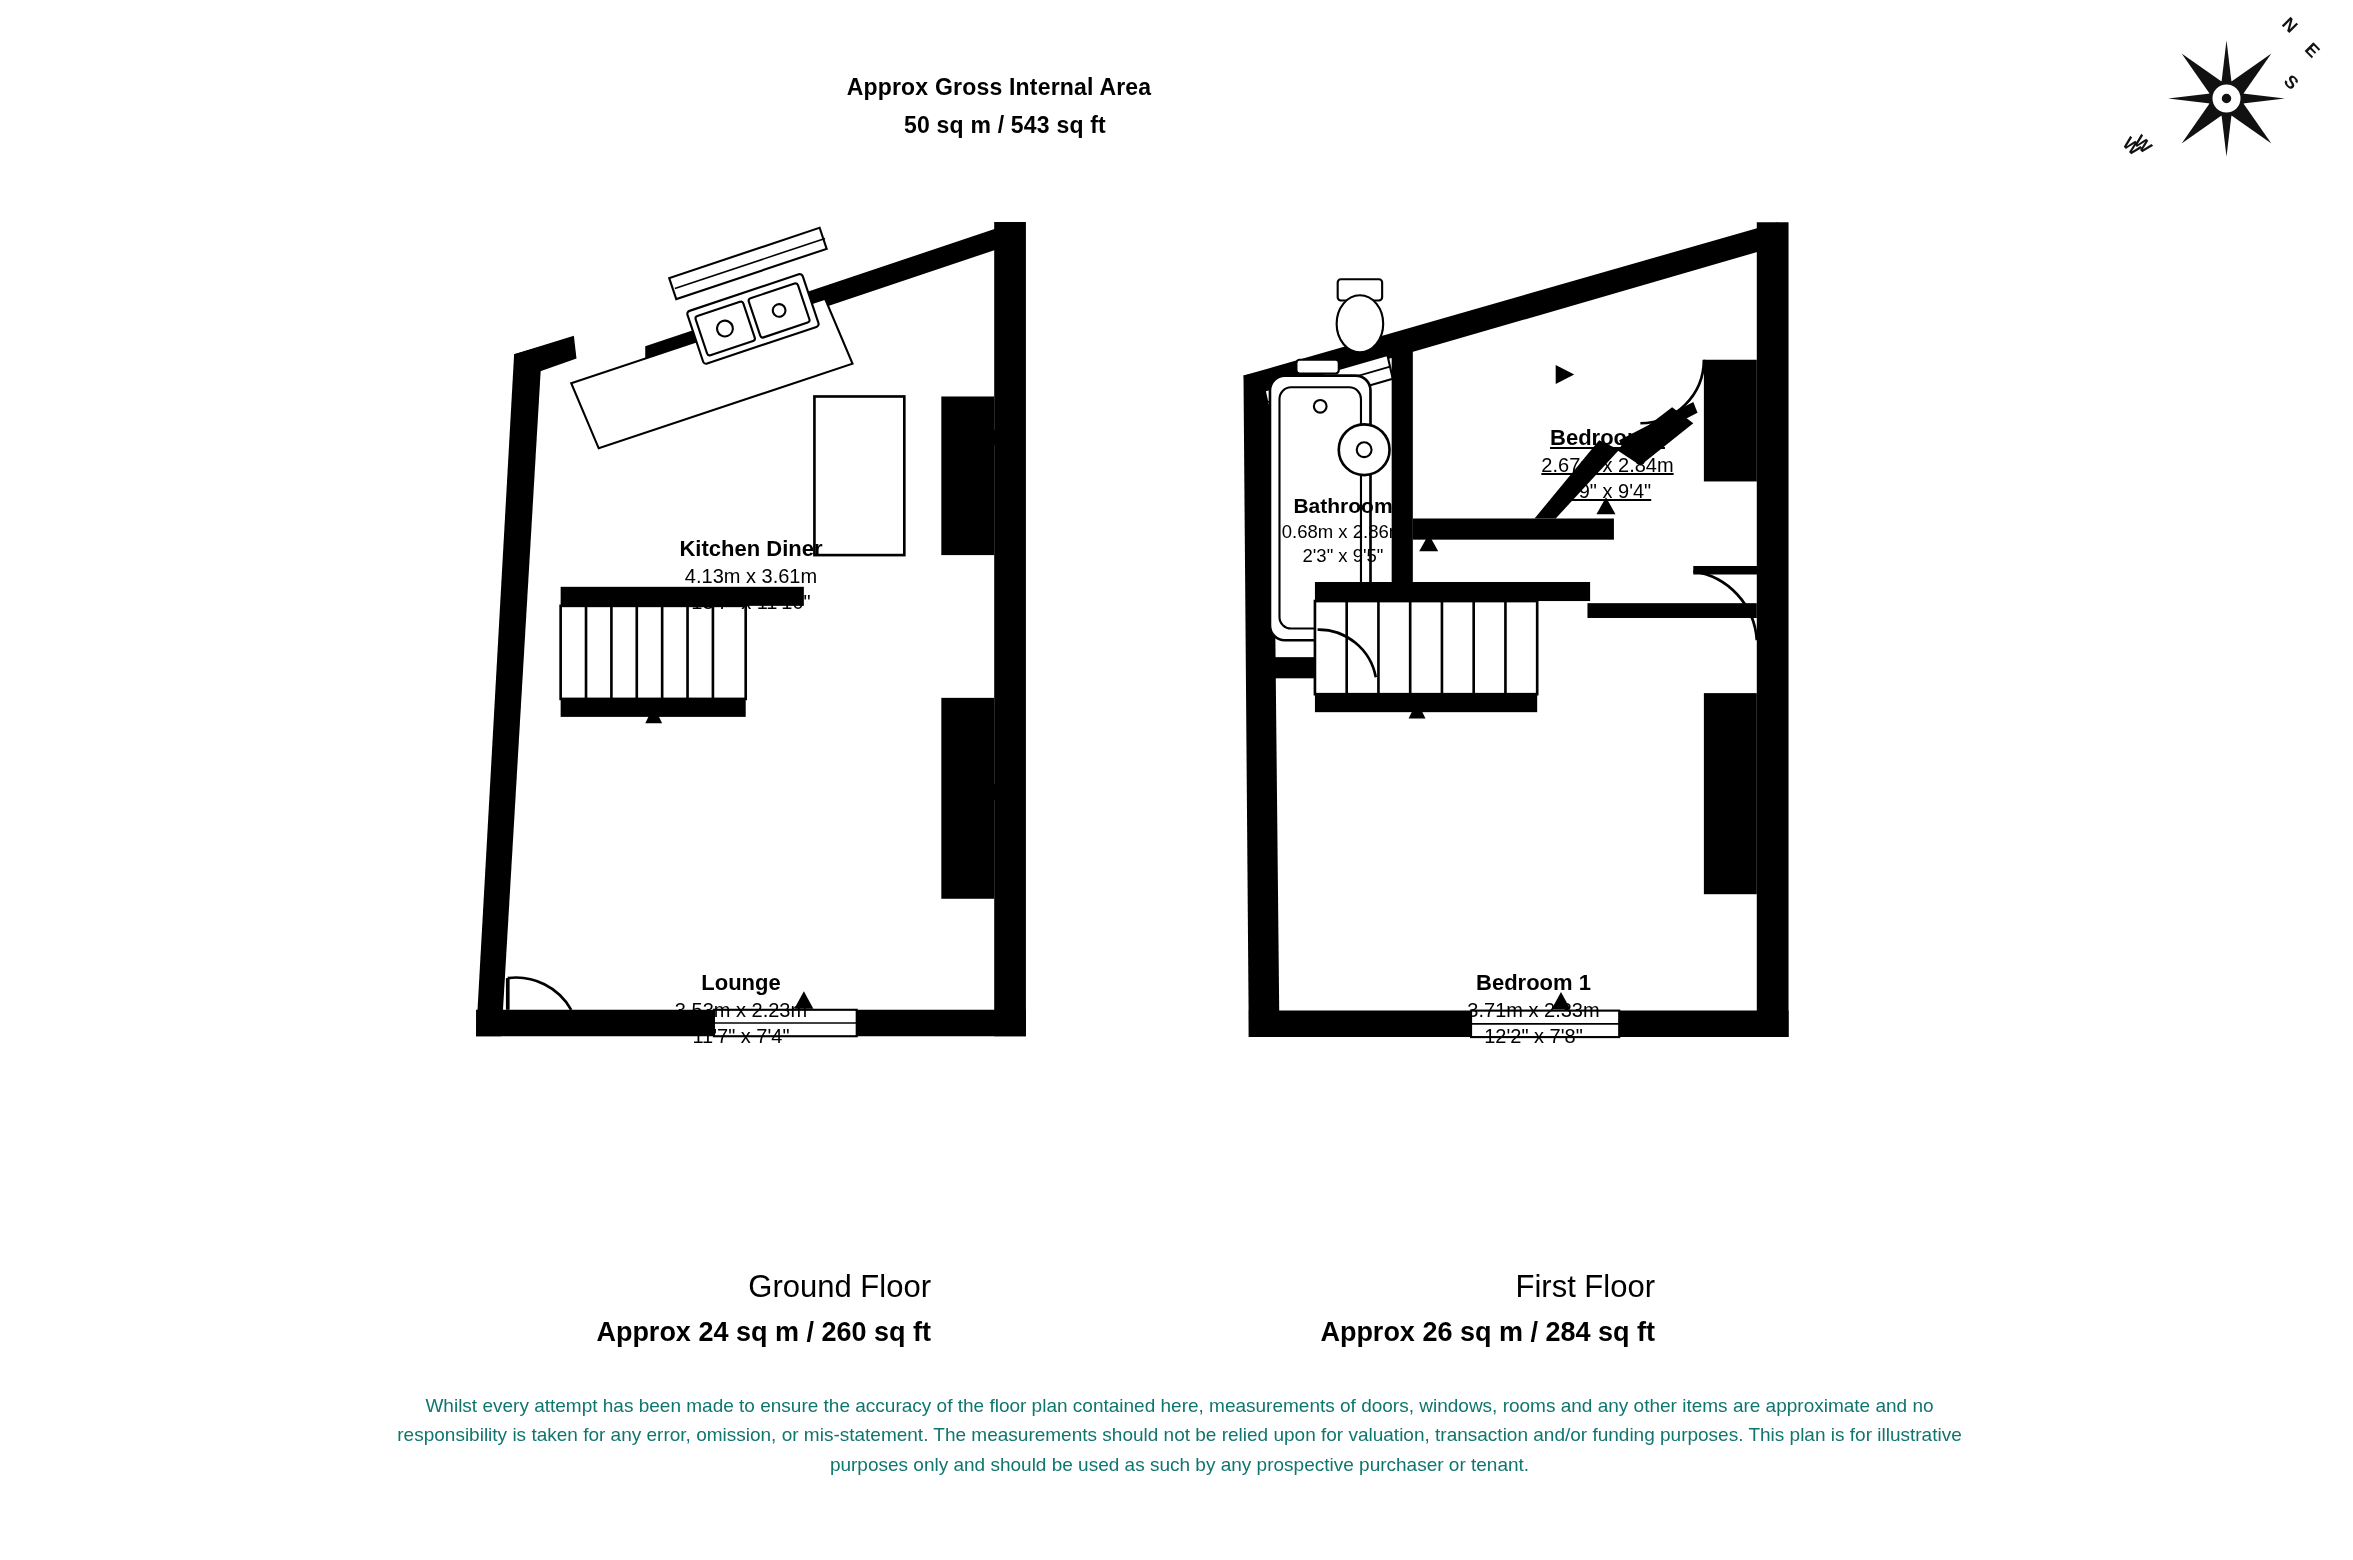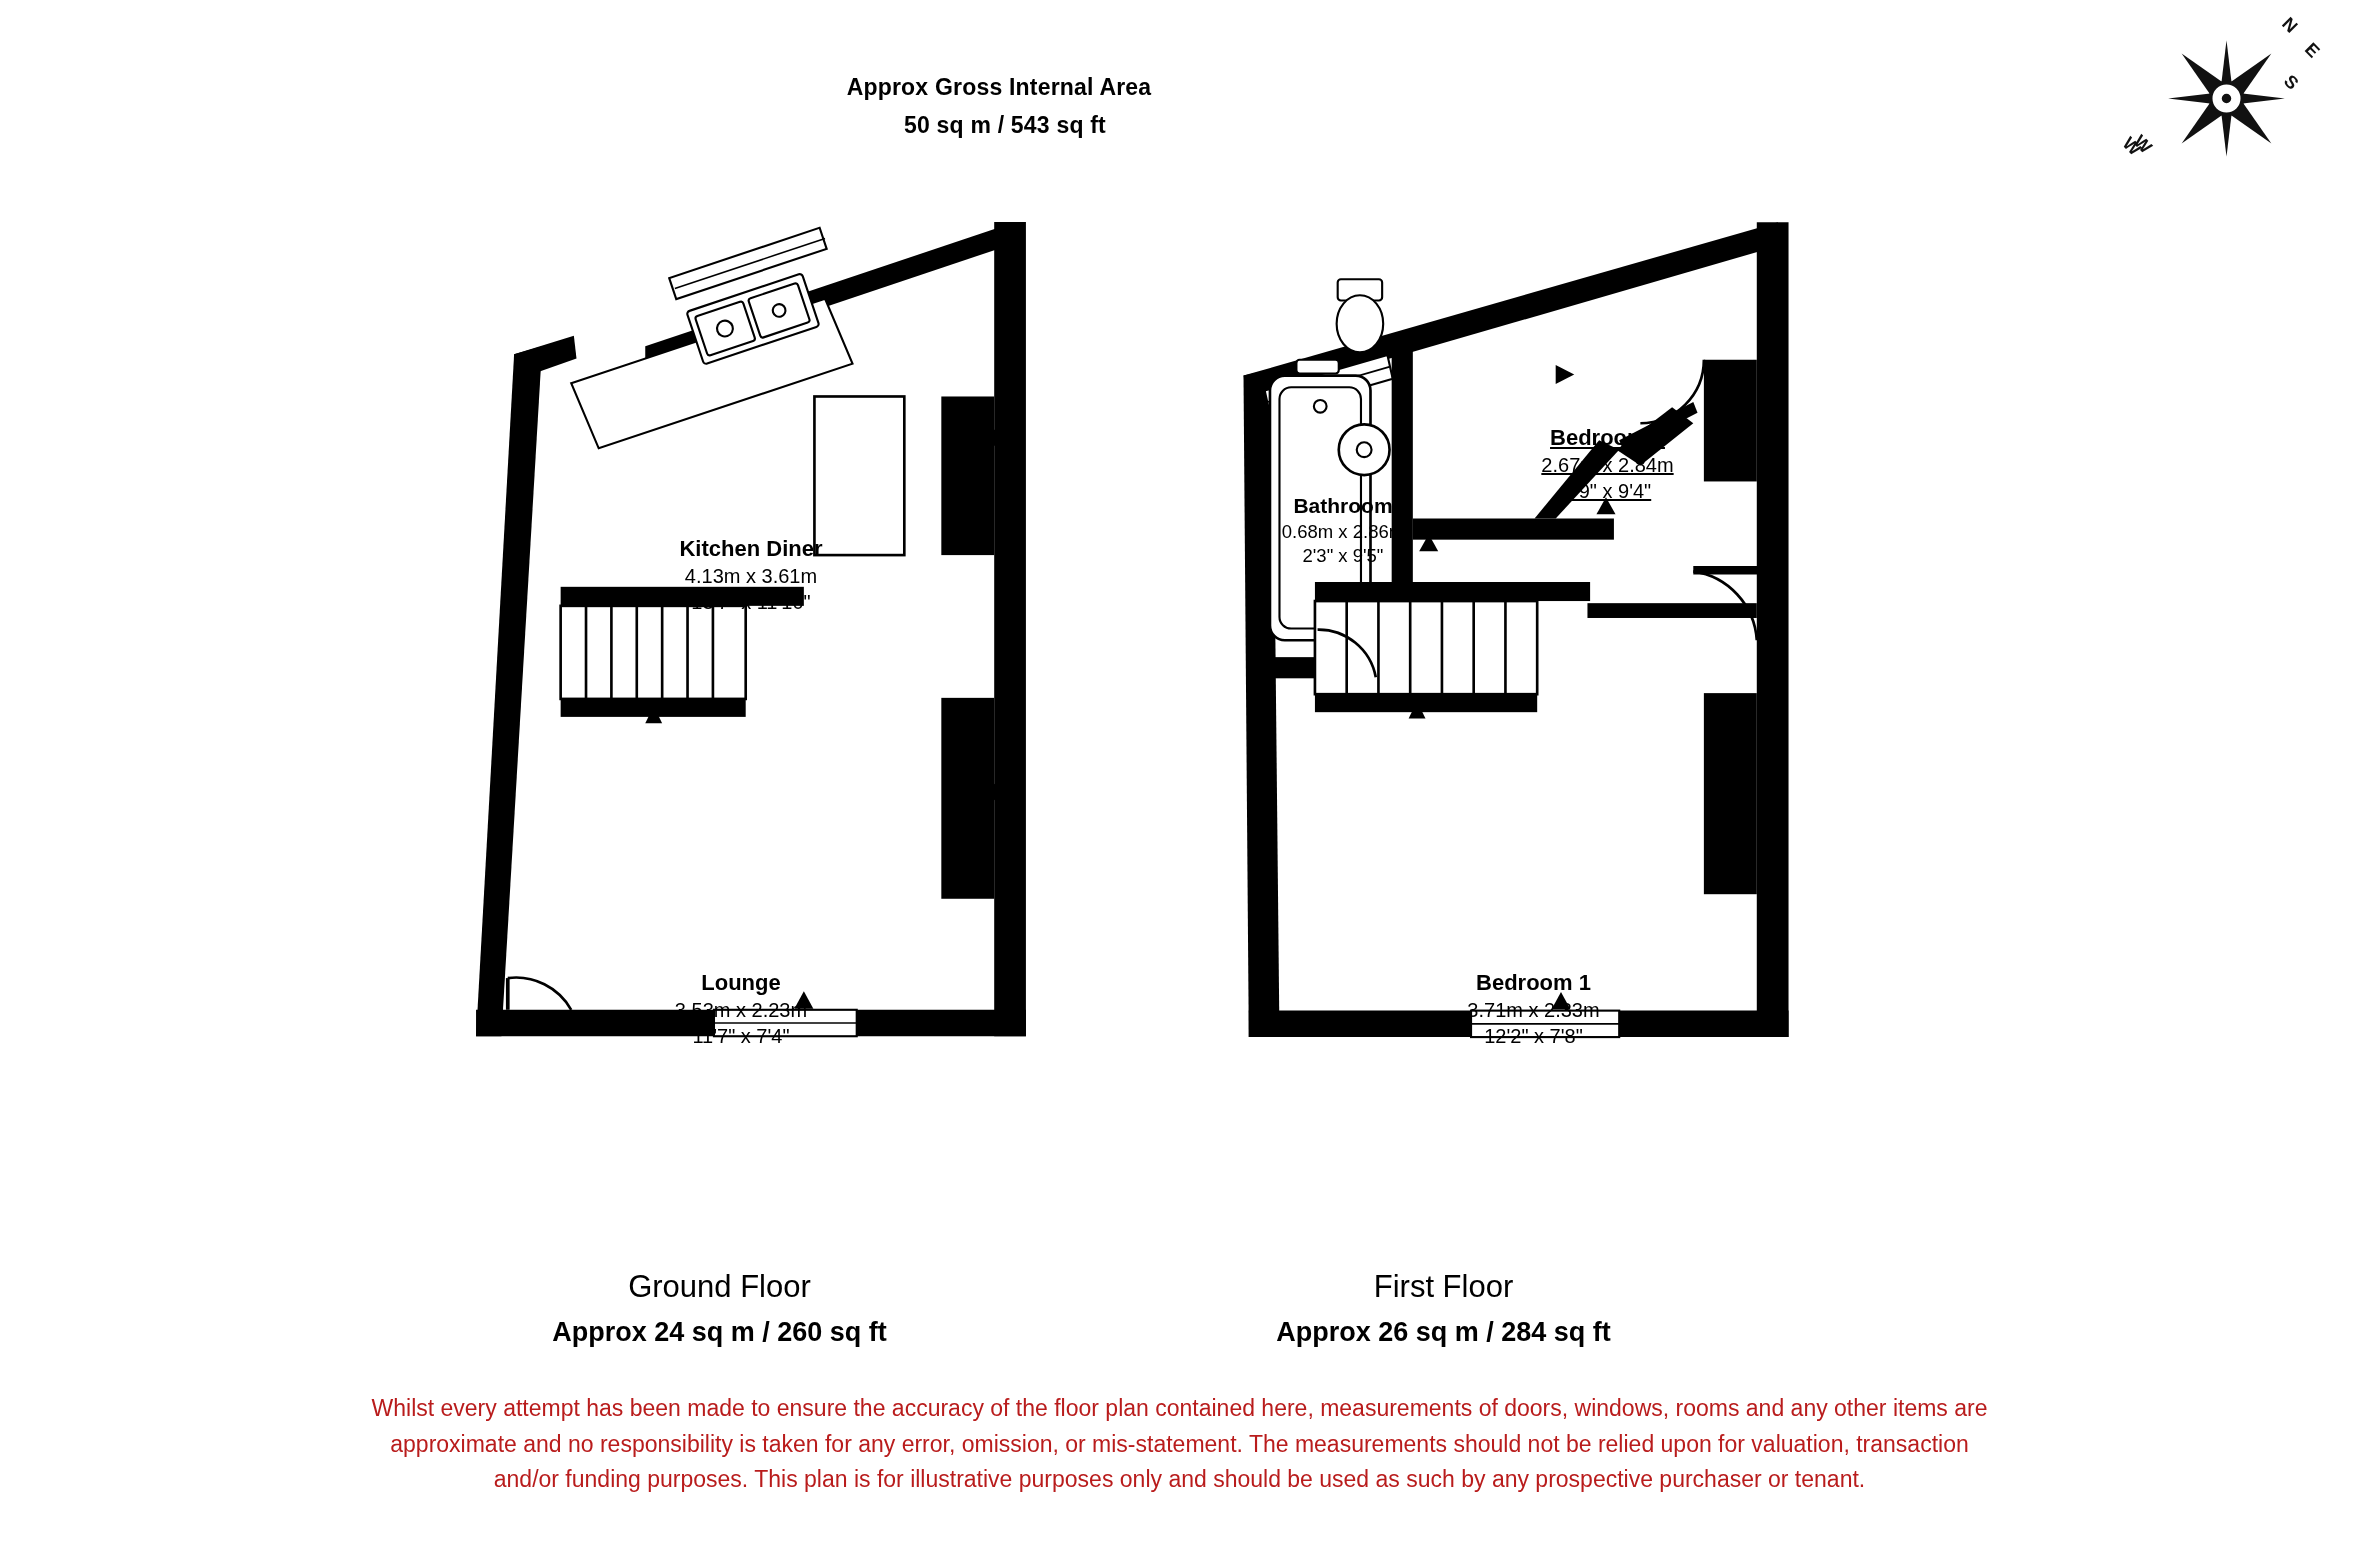--- a/index.html
+++ b/index.html
@@ -45,7 +45,7 @@
   #label-bed1{left:1396px;top:968px;width:275px;}
 
   
-  .floor-caption{position:absolute;text-align:center;}
+  .floor-caption{position:absolute;text-align:right;}
   .floor-caption .title{font-size:31px;font-weight:normal;}
   .floor-caption .area{font-size:27px;font-weight:bold;margin-top:11.6px;}
   #caption-ground{left:508px;top:1269px;width:423px;}

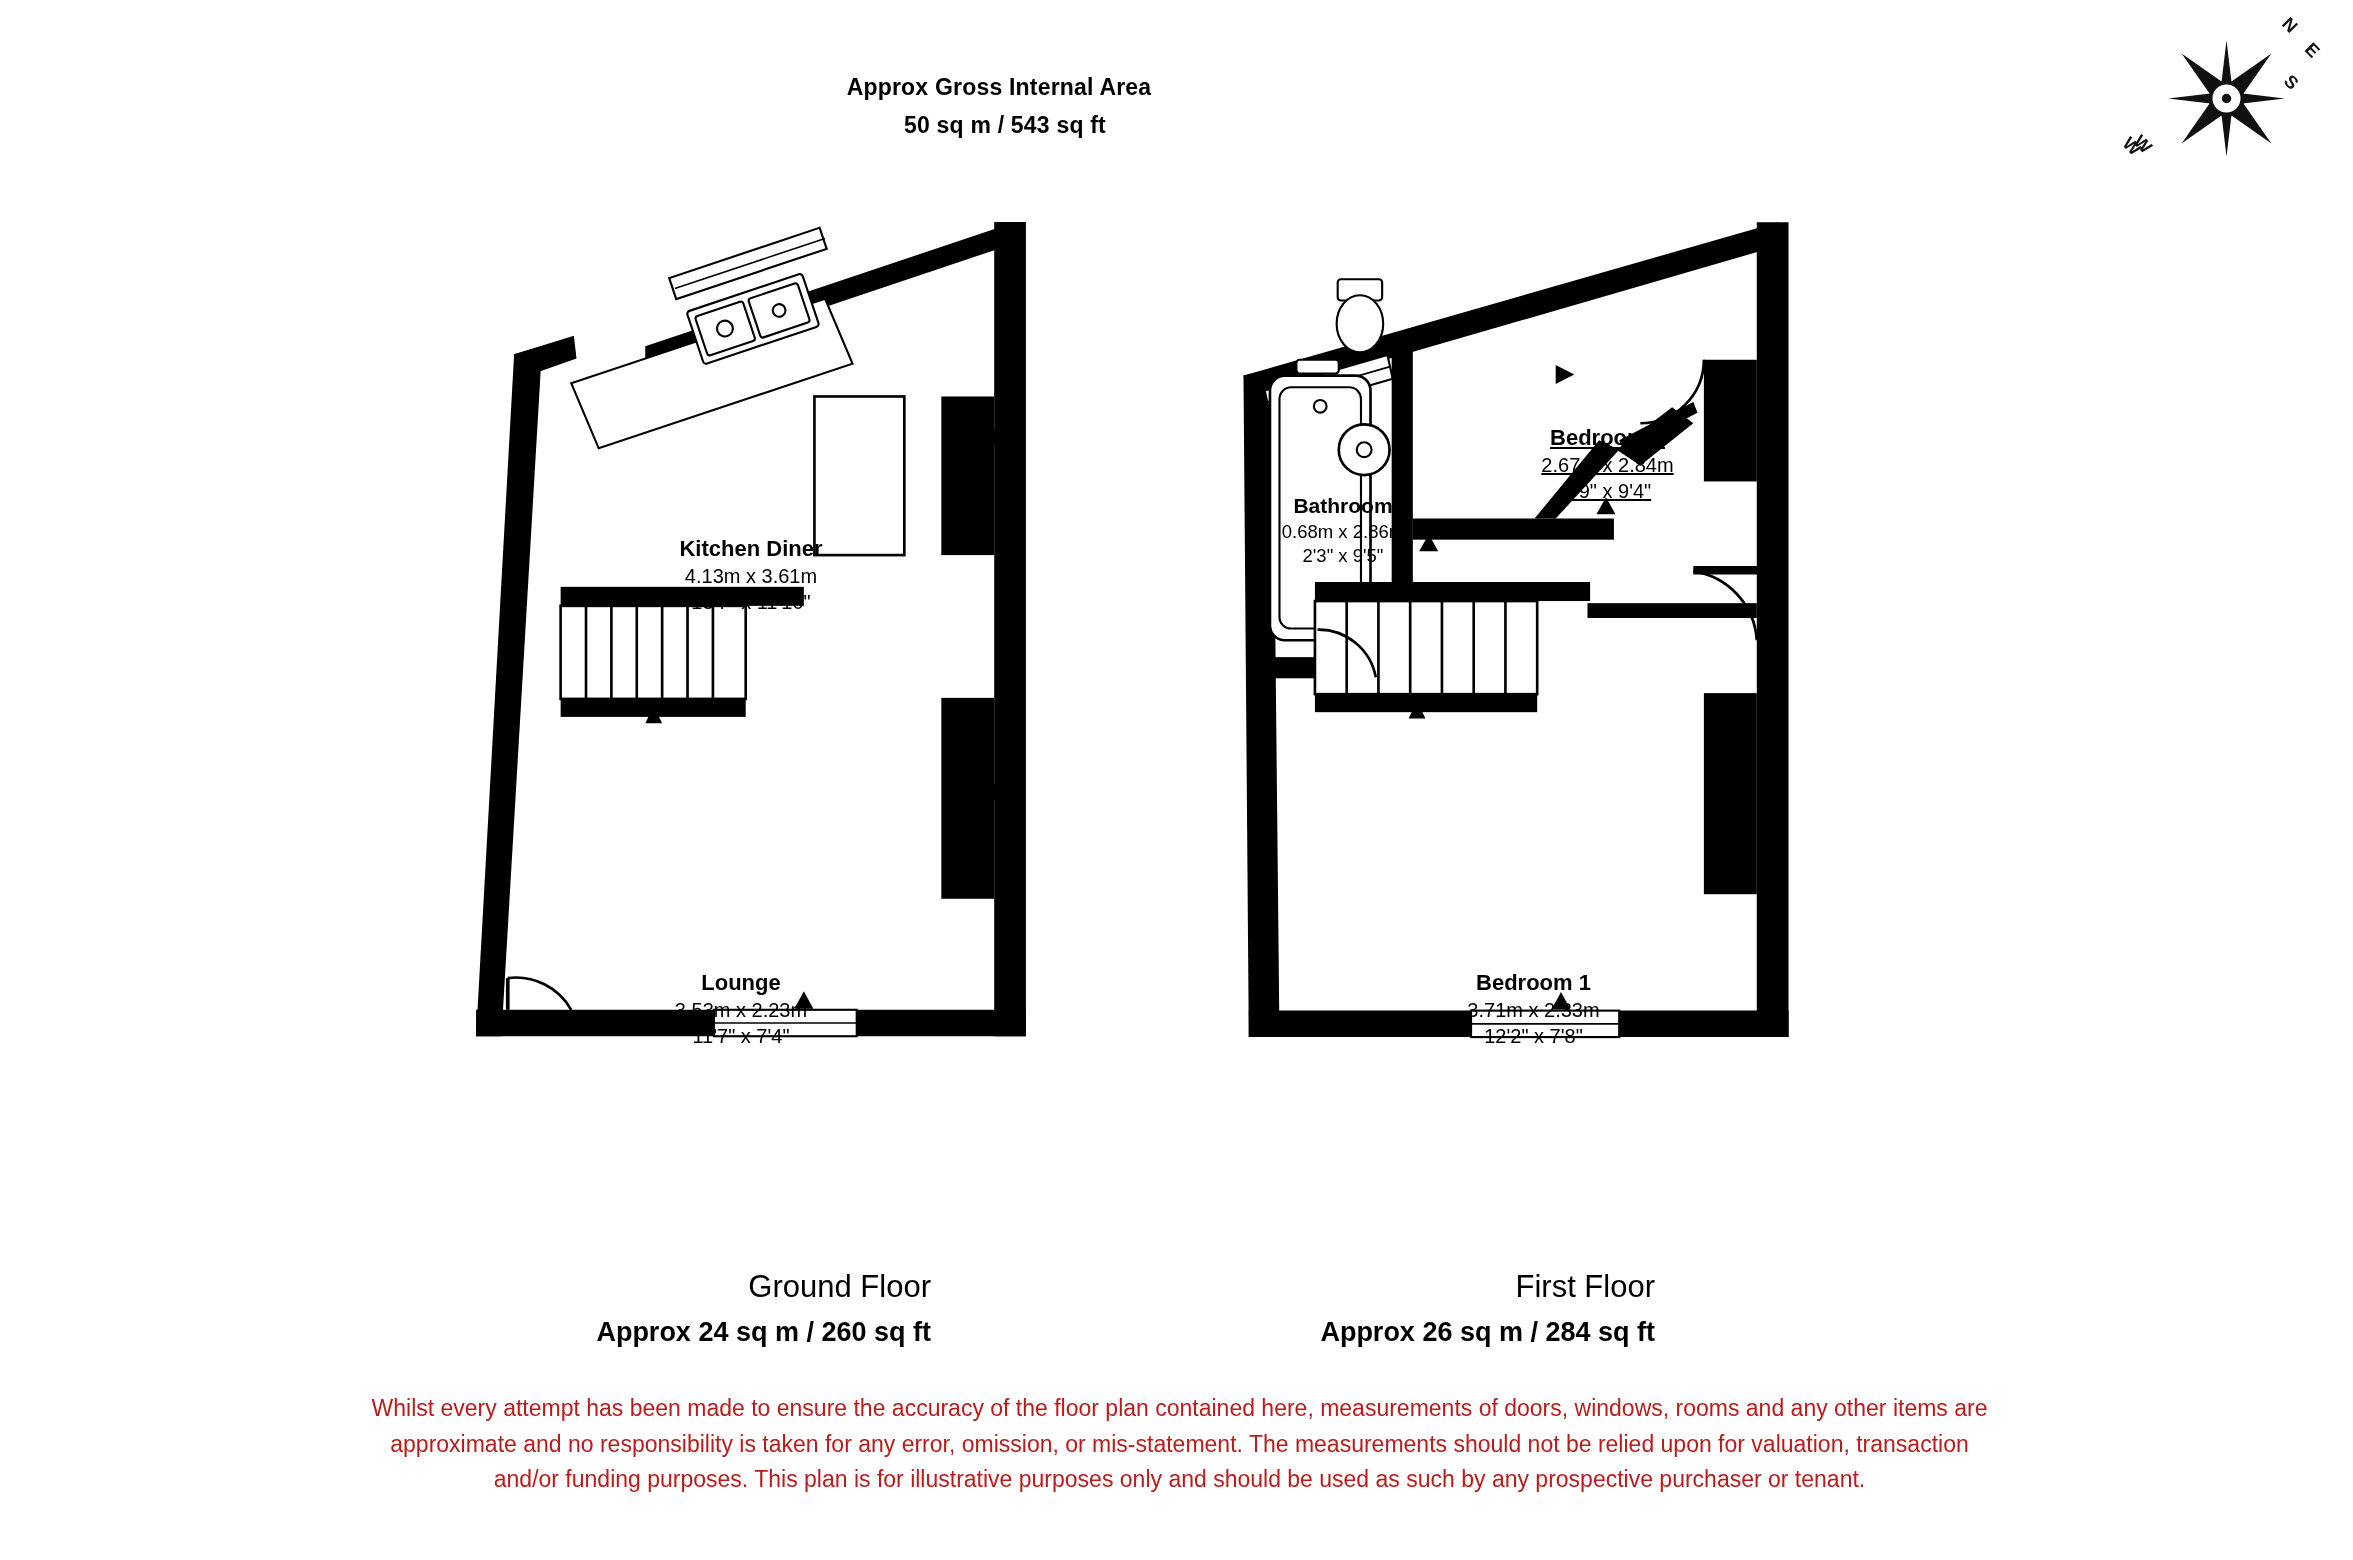--- a/index.html
+++ b/index.html
@@ -54,7 +54,7 @@
   
   .disclaimer{
     position:absolute;left:370px;top:1391px;width:1619px;
-    text-align:center;font-size:23px;line-height:1.55;color:#b91c1c;
+    text-align:center;font-size:19px;line-height:1.55;color:#0f766e;
   }
 </style>
 </head>

